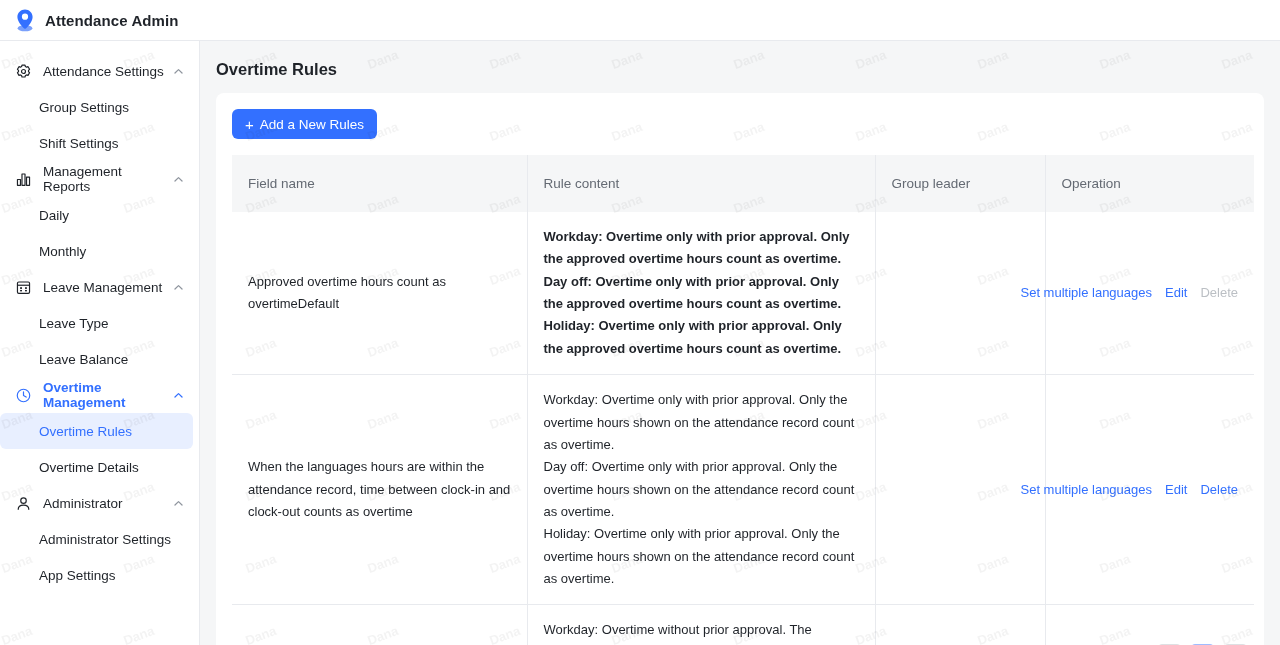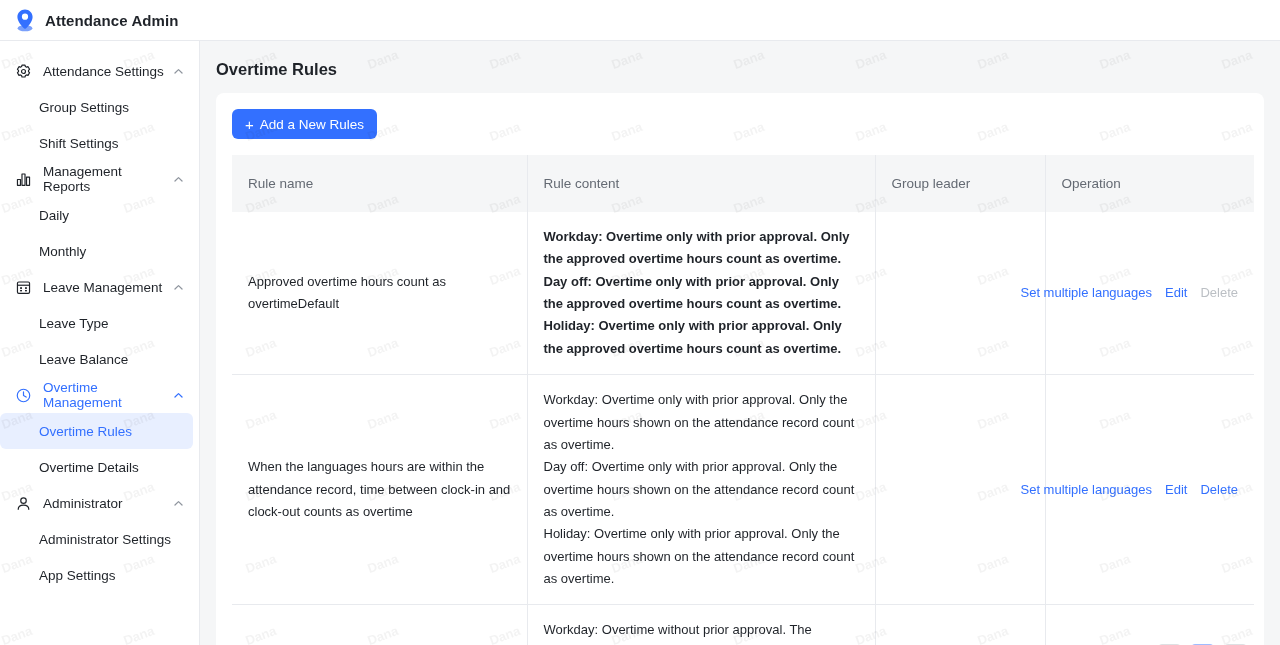--- a/index.html
+++ b/index.html
@@ -319,7 +319,7 @@
         <table class="rules">
           <thead>
             <tr>
-              <th class="col-name">Rule name</th>
+              <th class="col-name">Field name</th>
               <th class="col-content">Rule content</th>
               <th class="col-leader">Group leader</th>
               <th class="col-op">Operation</th>

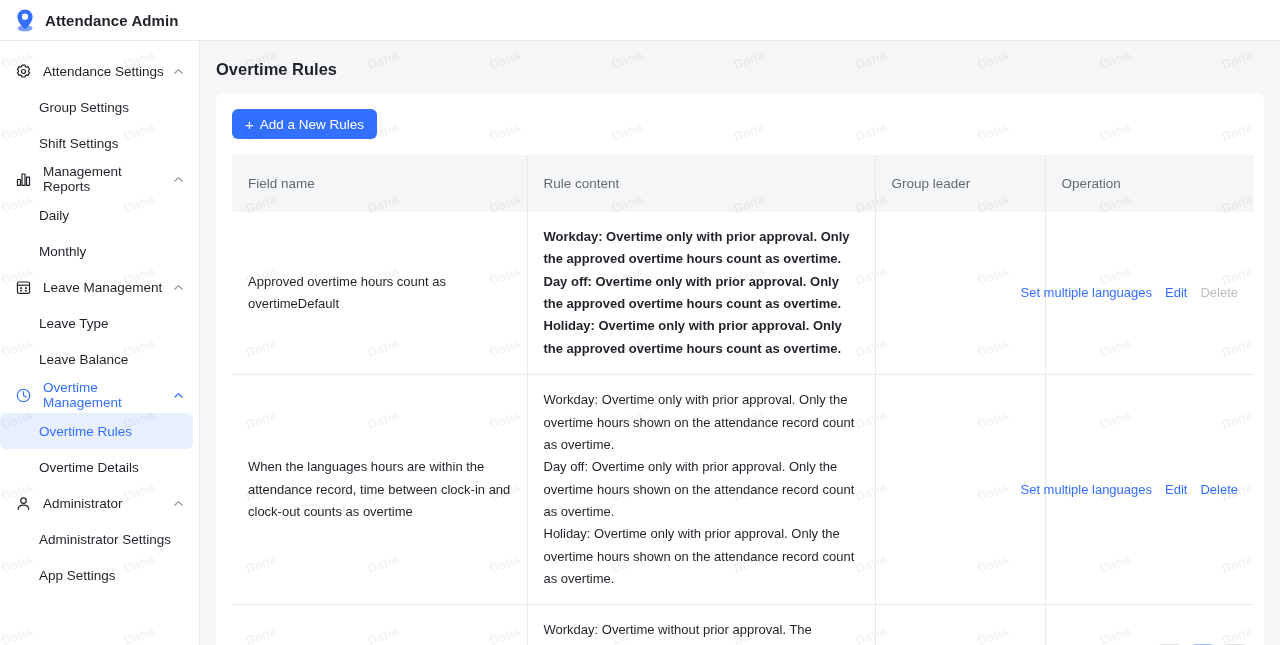--- a/index.html
+++ b/index.html
@@ -70,7 +70,7 @@
   .nav-group .gicon { width: 18px; height: 18px; display: flex; align-items: center; justify-content: center; margin-right: 11px; flex: 0 0 18px; }
   .nav-group .glabel { font-size: 13.5px; color: #1f2329; font-weight: 400; }
   .nav-group .chev { margin-left: auto; color: #8f959e; display: flex; }
-  .nav-group.active .glabel { color: #3370ff; font-weight: 400; }
+  .nav-group.active .glabel { color: #3370ff; font-weight: 700; }
   .nav-group.active .chev { color: #3370ff; }
 
   .nav-item {

